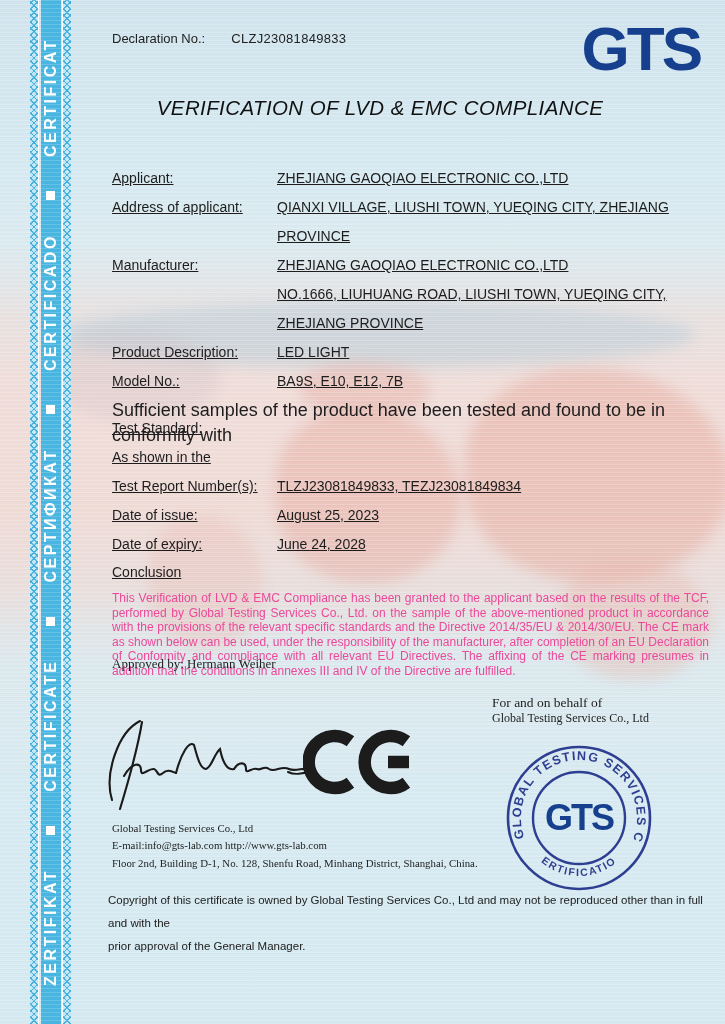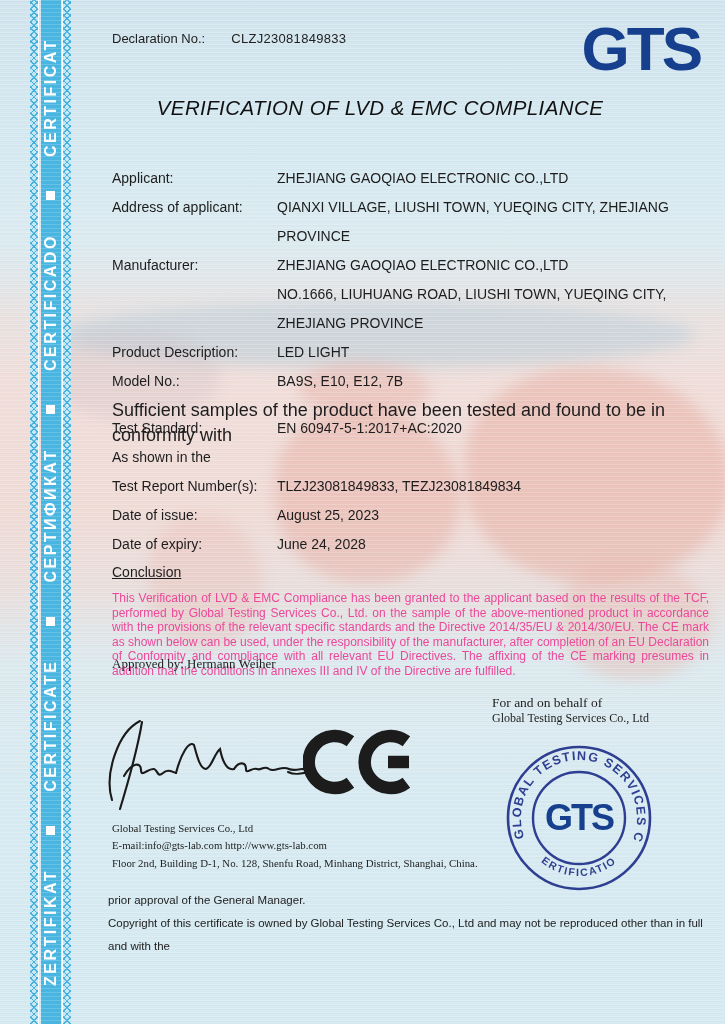--- a/index.html
+++ b/index.html
@@ -66,7 +66,7 @@
   
   .content { position:absolute; left:112px; right:15px; z-index:6; }
   .rows1 { top:164px; }
-  .frow { display:flex; }
+  .frow { display:flex;text-decoration:underline; }
   .flabel { width:165px; flex:none; font-size:14px; line-height:29px; }
   .fvalue { flex:1; font-size:14px; }
   .fvalue div { line-height:29px; white-space:nowrap; }

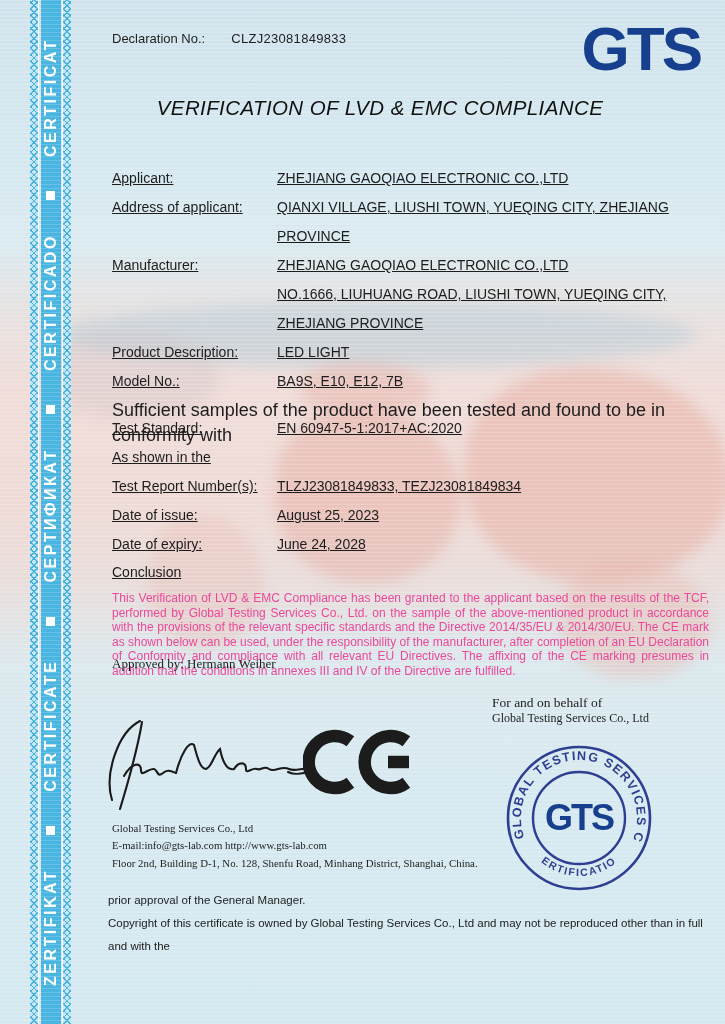--- a/index.html
+++ b/index.html
@@ -169,9 +169,6 @@
 <div class="content" style="top:414px">
   <div class="frow">
     <div class="flabel">Test Standard:</div>
-    <div class="fvalue">
-        <div>EN 60947-5-1:2017+AC:2020</div>
-      </div>
   </div>
   <div class="frow">
     <div class="flabel" style="width:260px">As shown in the</div>

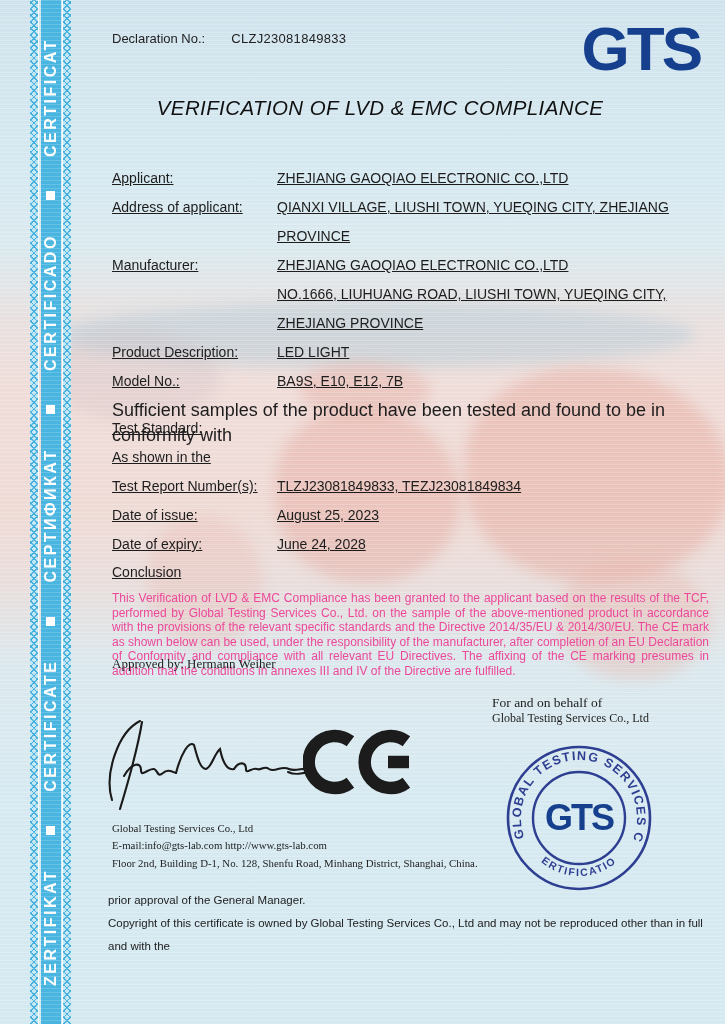--- a/index.html
+++ b/index.html
@@ -247,8 +247,8 @@
 </div>
 
 <div class="copyright">
+  <div>Copyright of this certificate is owned by Global Testing Services Co., Ltd and may not be reproduced other than in full and with the</div>
   <div>prior approval of the General Manager.</div>
-  <div>Copyright of this certificate is owned by Global Testing Services Co., Ltd and may not be reproduced other than in full and with the</div>
 </div>
 
 <div class="texture"></div>

